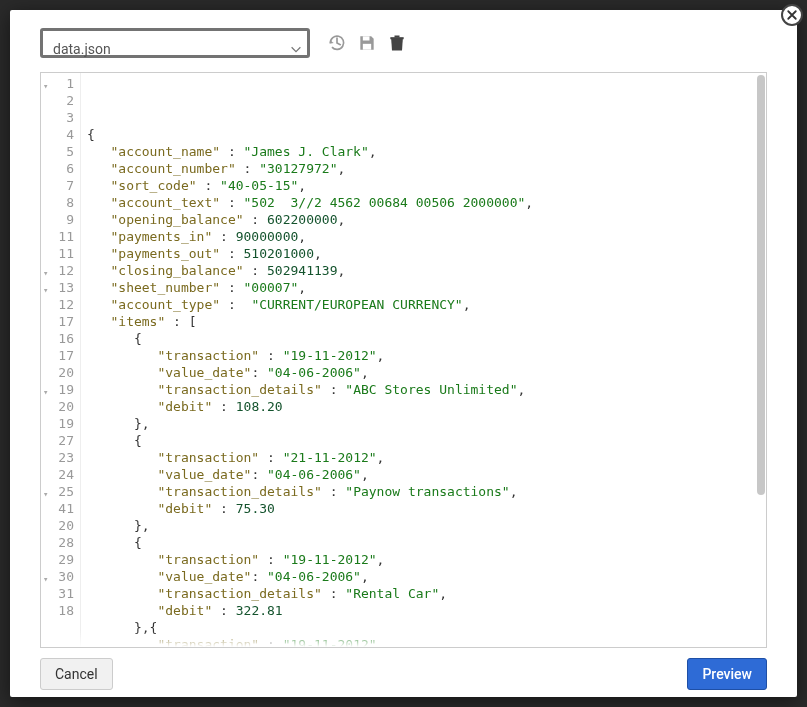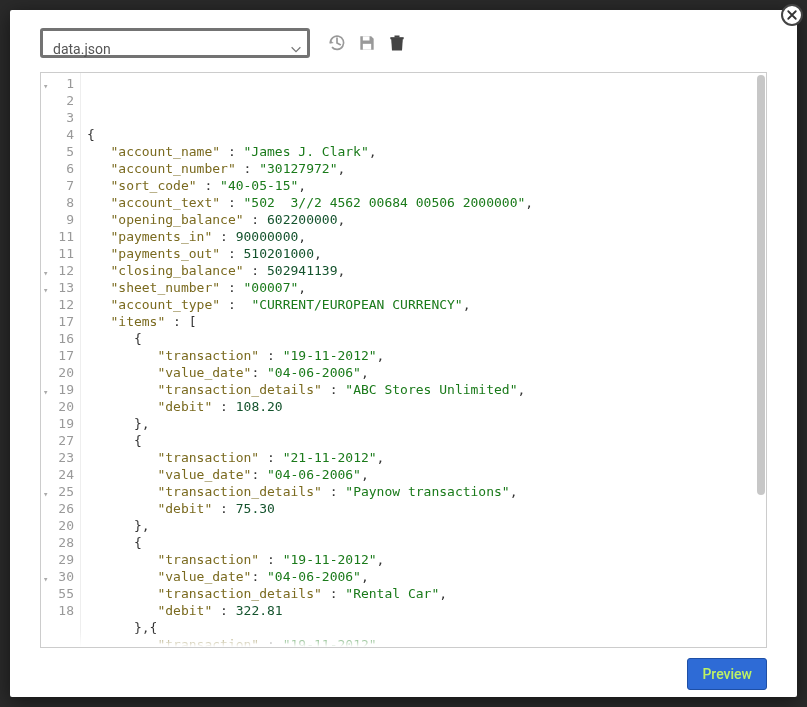--- a/index.html
+++ b/index.html
@@ -252,7 +252,7 @@
           <div class="gutter-line">23</div>
           <div class="gutter-line">24</div>
           <div class="gutter-line">25<span class="fold-mark">▾</span></div>
-          <div class="gutter-line">26</div>
+          <div class="gutter-line">41</div>
           <div class="gutter-line">20</div>
           <div class="gutter-line">28</div>
           <div class="gutter-line">29</div>

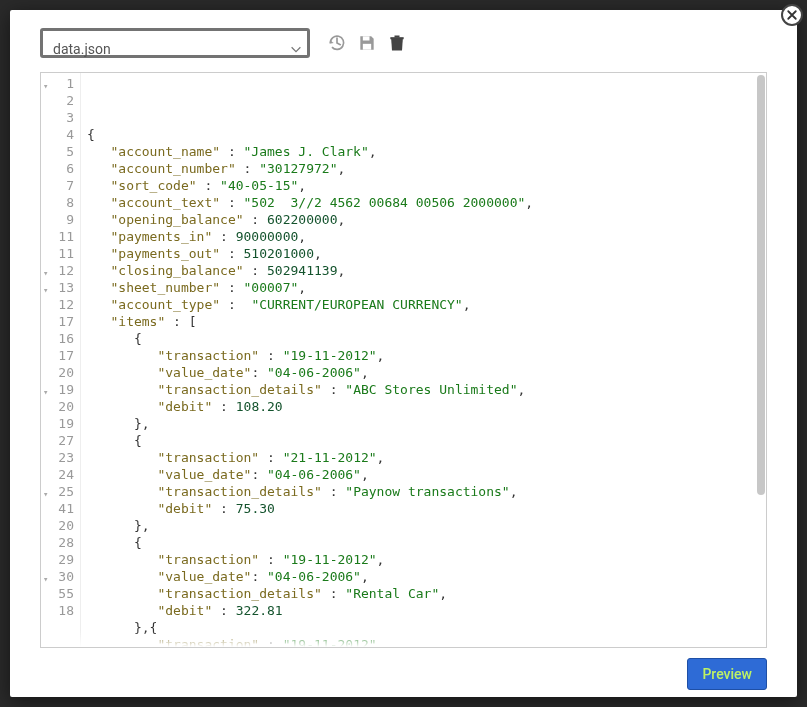--- a/index.html
+++ b/index.html
@@ -257,7 +257,7 @@
           <div class="gutter-line">28</div>
           <div class="gutter-line">29</div>
           <div class="gutter-line">30<span class="fold-mark">▾</span></div>
-          <div class="gutter-line">55</div>
+          <div class="gutter-line">31</div>
           <div class="gutter-line">18</div>
         </div>
       <div class="code-area" id="code">

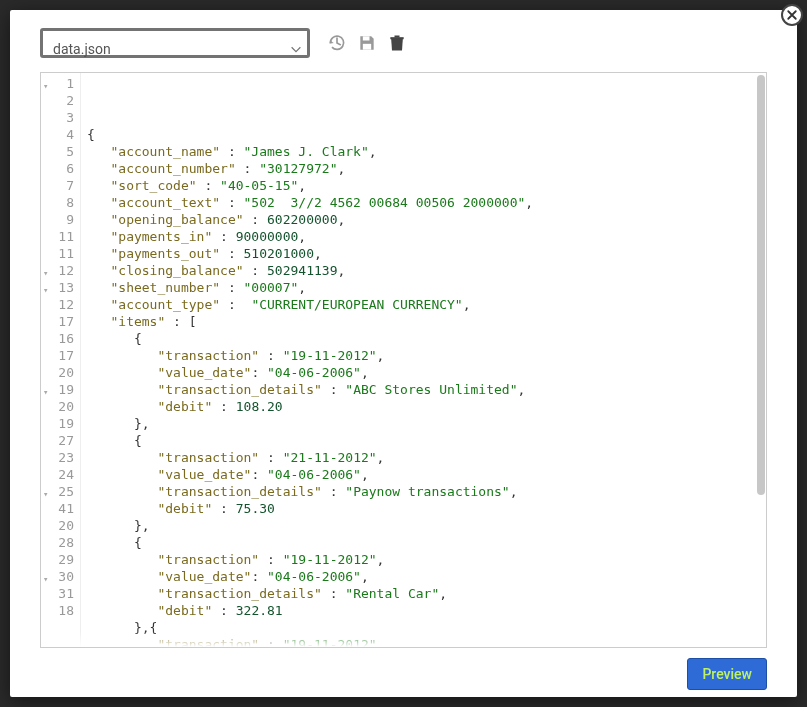--- a/index.html
+++ b/index.html
@@ -267,6 +267,7 @@
     </div>
 
     <div class="footer">
+      <div class="btn btn-secondary">Cancel</div>
       <div class="btn btn-primary">Preview</div>
     </div>
 

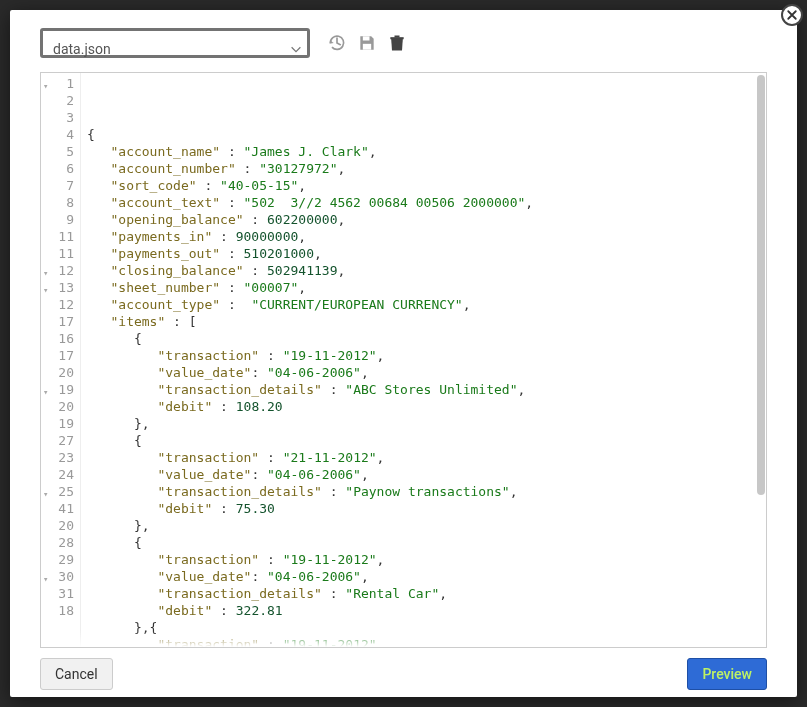--- a/index.html
+++ b/index.html
@@ -165,7 +165,7 @@
   .btn-primary {
     background: #2e6bd6;
     border: 1px solid #1e4fa6;
-    color: #bef264;
+    color: #ffffff;
     font-weight: 500;
     margin-left: auto;
   }

